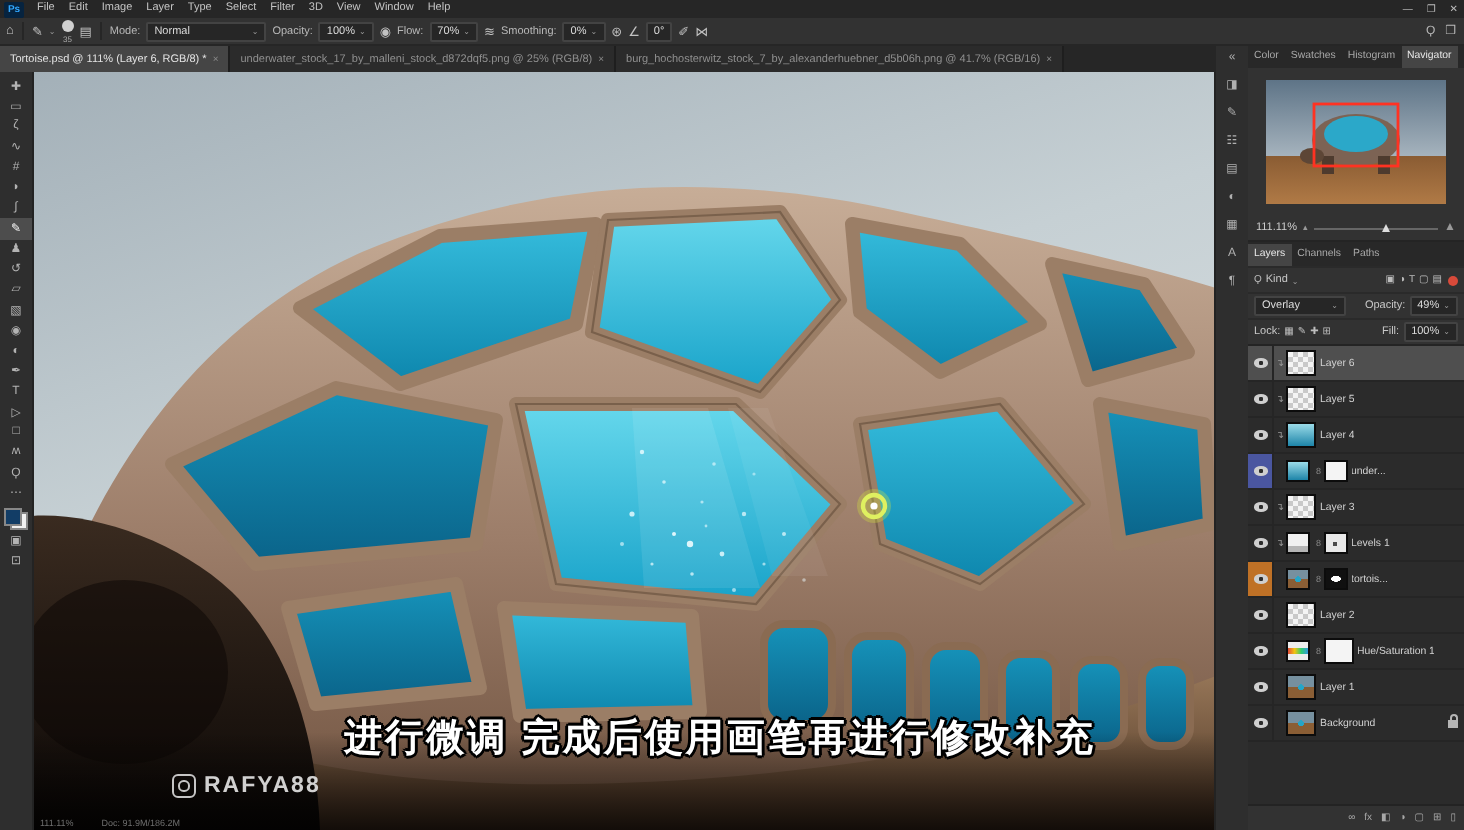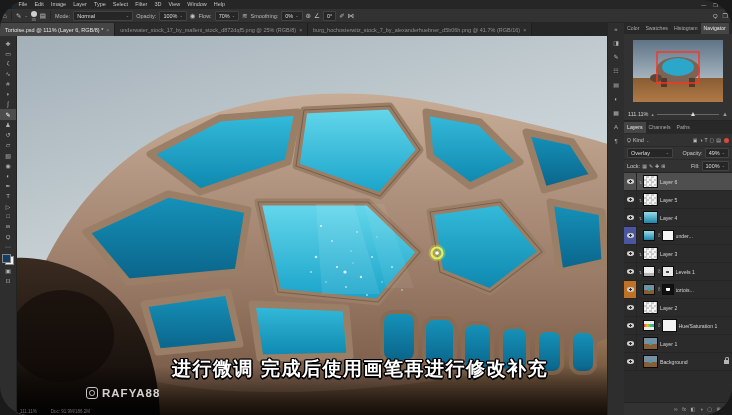--- a/index.html
+++ b/index.html
@@ -4,7 +4,7 @@
 <style>
   html,body{margin:0;padding:0;background:#1a1a1a;}
   #root{position:relative;width:732px;height:415px;overflow:hidden;background:#1e1e1e;
-        font-family:"Liberation Sans","DejaVu Sans",sans-serif;color:#c8c8c8;border-radius:29px;
+        font-family:"Liberation Sans","DejaVu Sans",sans-serif;color:#c8c8c8;
         -webkit-font-smoothing:antialiased;}
   
   .menubar{position:absolute;left:0;top:0;right:0;height:9px;background:#262626;

